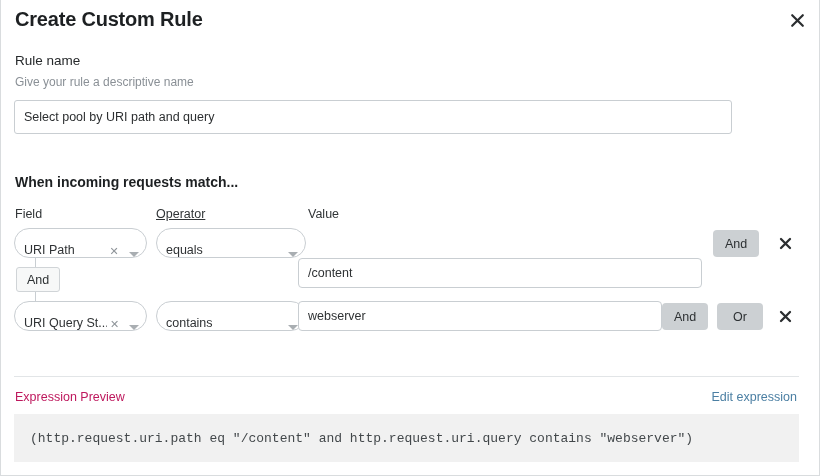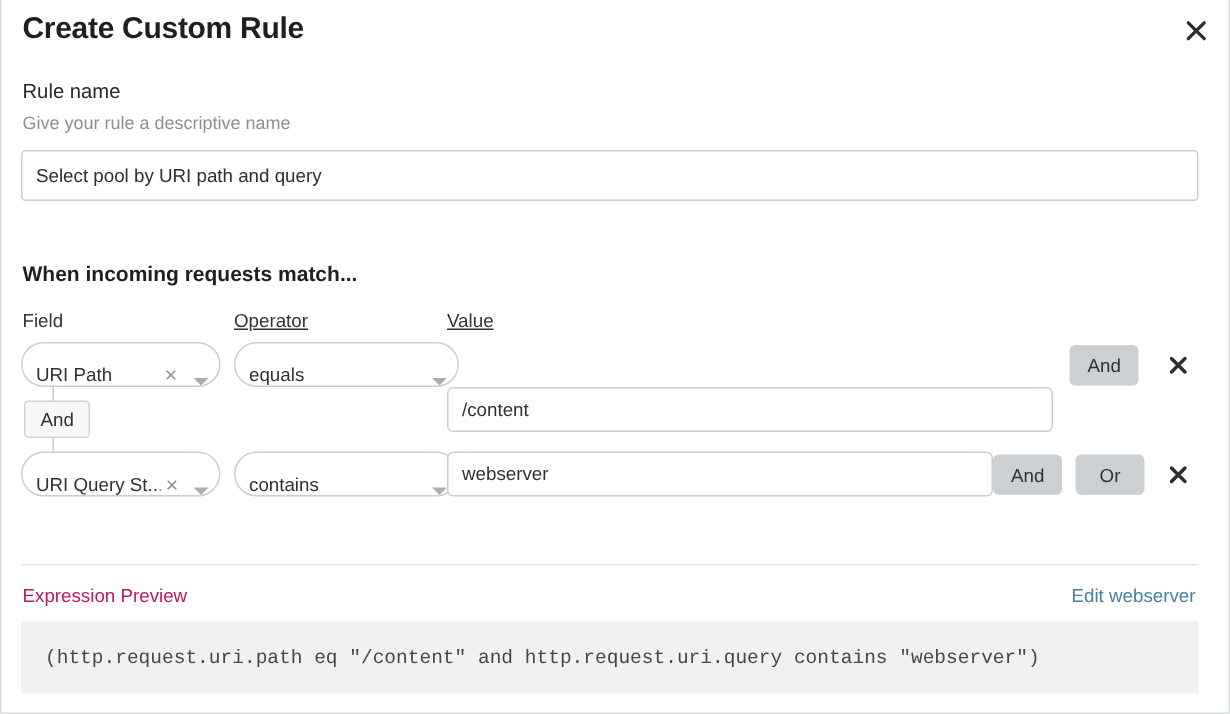--- a/index.html
+++ b/index.html
@@ -69,7 +69,7 @@
     position: absolute;
     left: 13px;
     top: 100px;
-    width: 785px;
+    width: 718px;
     height: 27px;
     box-sizing: border-box;
     border: 1px solid #c9ced2;

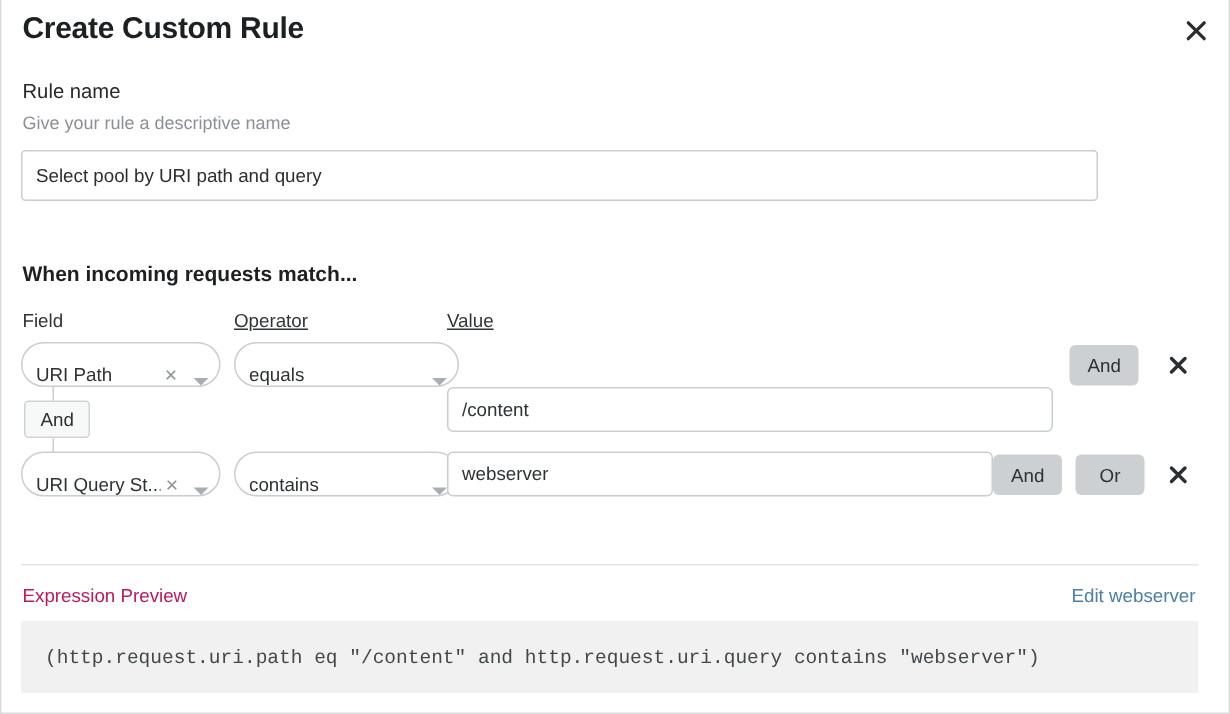--- a/index.html
+++ b/index.html
@@ -101,7 +101,7 @@
   }
   .col-head.field    { left: 14px; }
   .col-head.operator { left: 155px; text-decoration: underline; }
-  .col-head.value    { left: 297px; text-decoration: underline; }
+  .col-head.value    { left: 307px; }
 
   
   .cond-row {

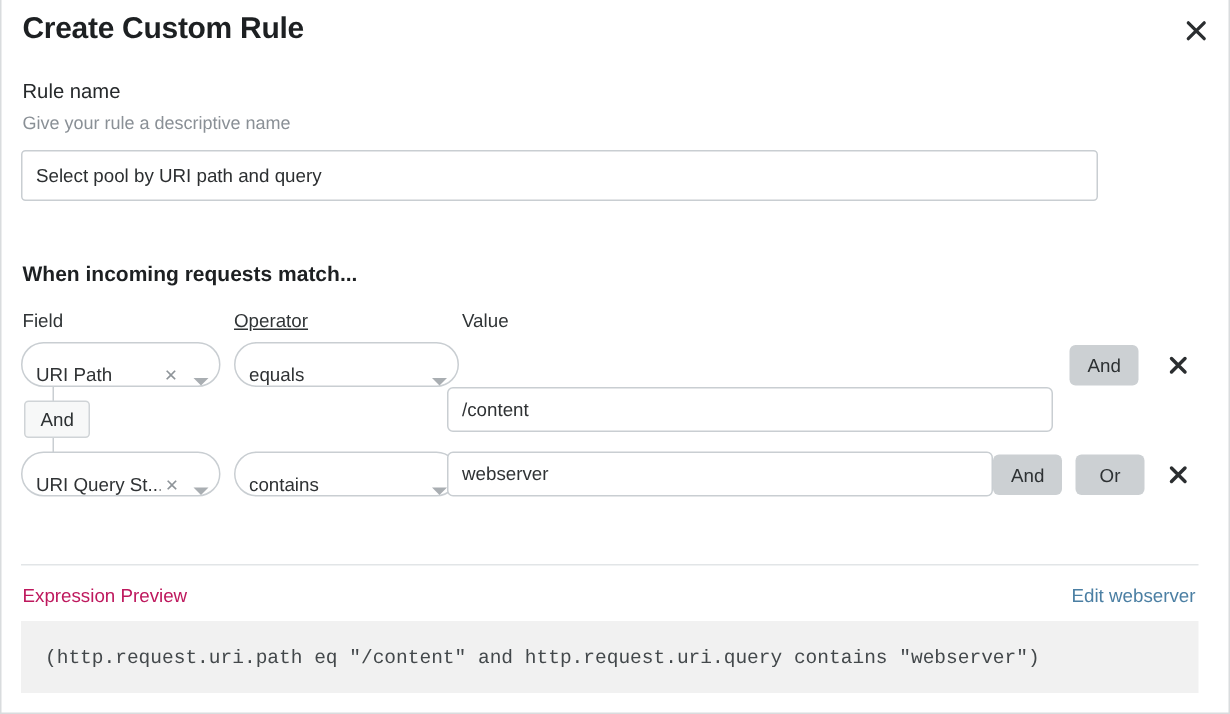--- a/index.html
+++ b/index.html
@@ -354,7 +354,7 @@
 
   <div class="divider"></div>
   <div class="expr-label">Expression Preview</div>
-  <a class="edit-expr-link">Edit webserver</a>
+  <a class="edit-expr-link">Edit expression</a>
   <div class="expr-box">
     <span class="expr-text">(http.request.uri.path eq "/content" and http.request.uri.query contains "webserver")</span>
   </div>

